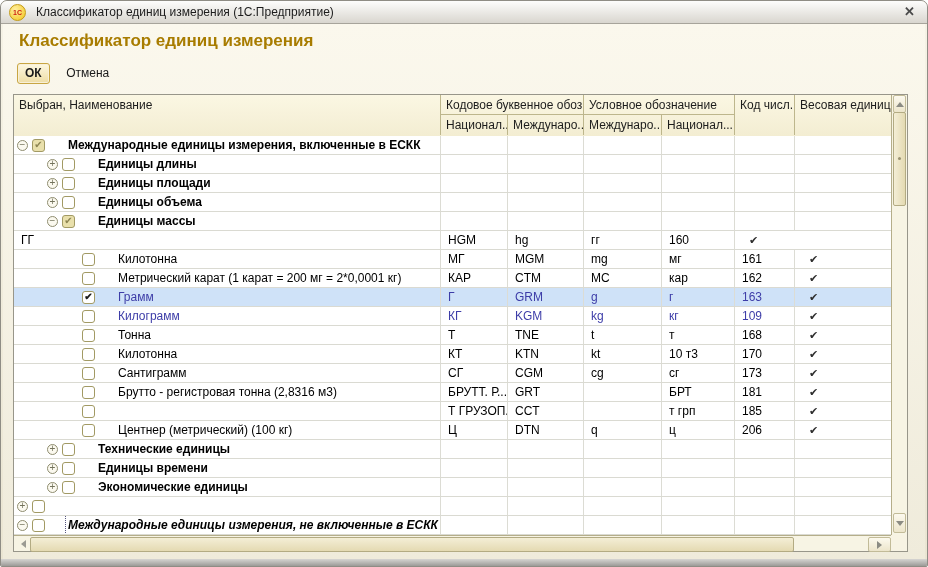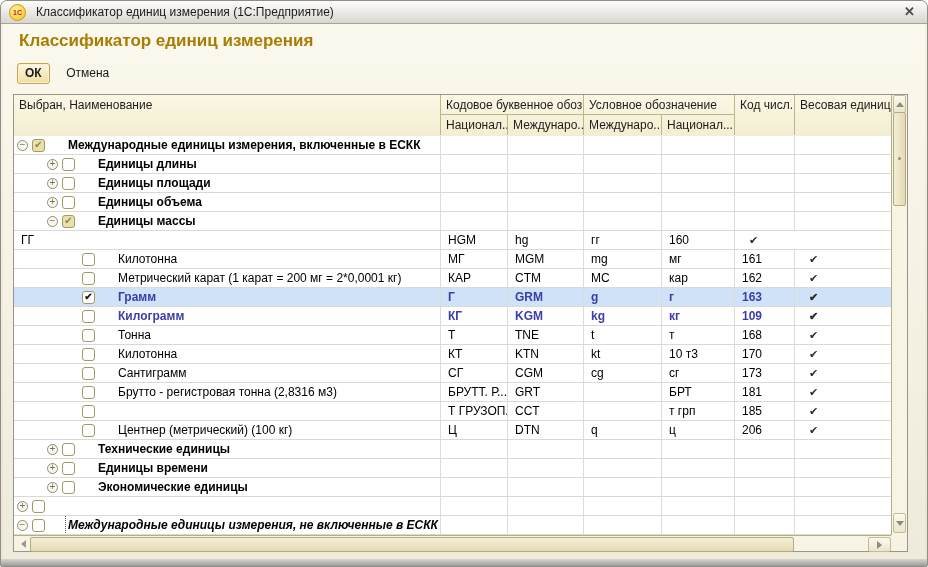--- a/index.html
+++ b/index.html
@@ -54,7 +54,7 @@
   .trow{height:19px;box-sizing:border-box;border-bottom:1px solid #dadad2;display:grid;
         grid-template-columns:427px 67px 76px 78px 73px 60px 1fr;font-size:12px;color:#000;}
   .trow.sel{background:#cfe2f8;}
-  .trow.blue{color:#3d3da8;font-weight:bold;}
+  .trow.blue{color:#3d3da8;}
   .cell{box-sizing:border-box;border-right:1px solid #dcdcd4;overflow:hidden;white-space:nowrap;
         line-height:18px;padding:0 0 0 7px;}
   .cell:last-child{border-right:none;}

